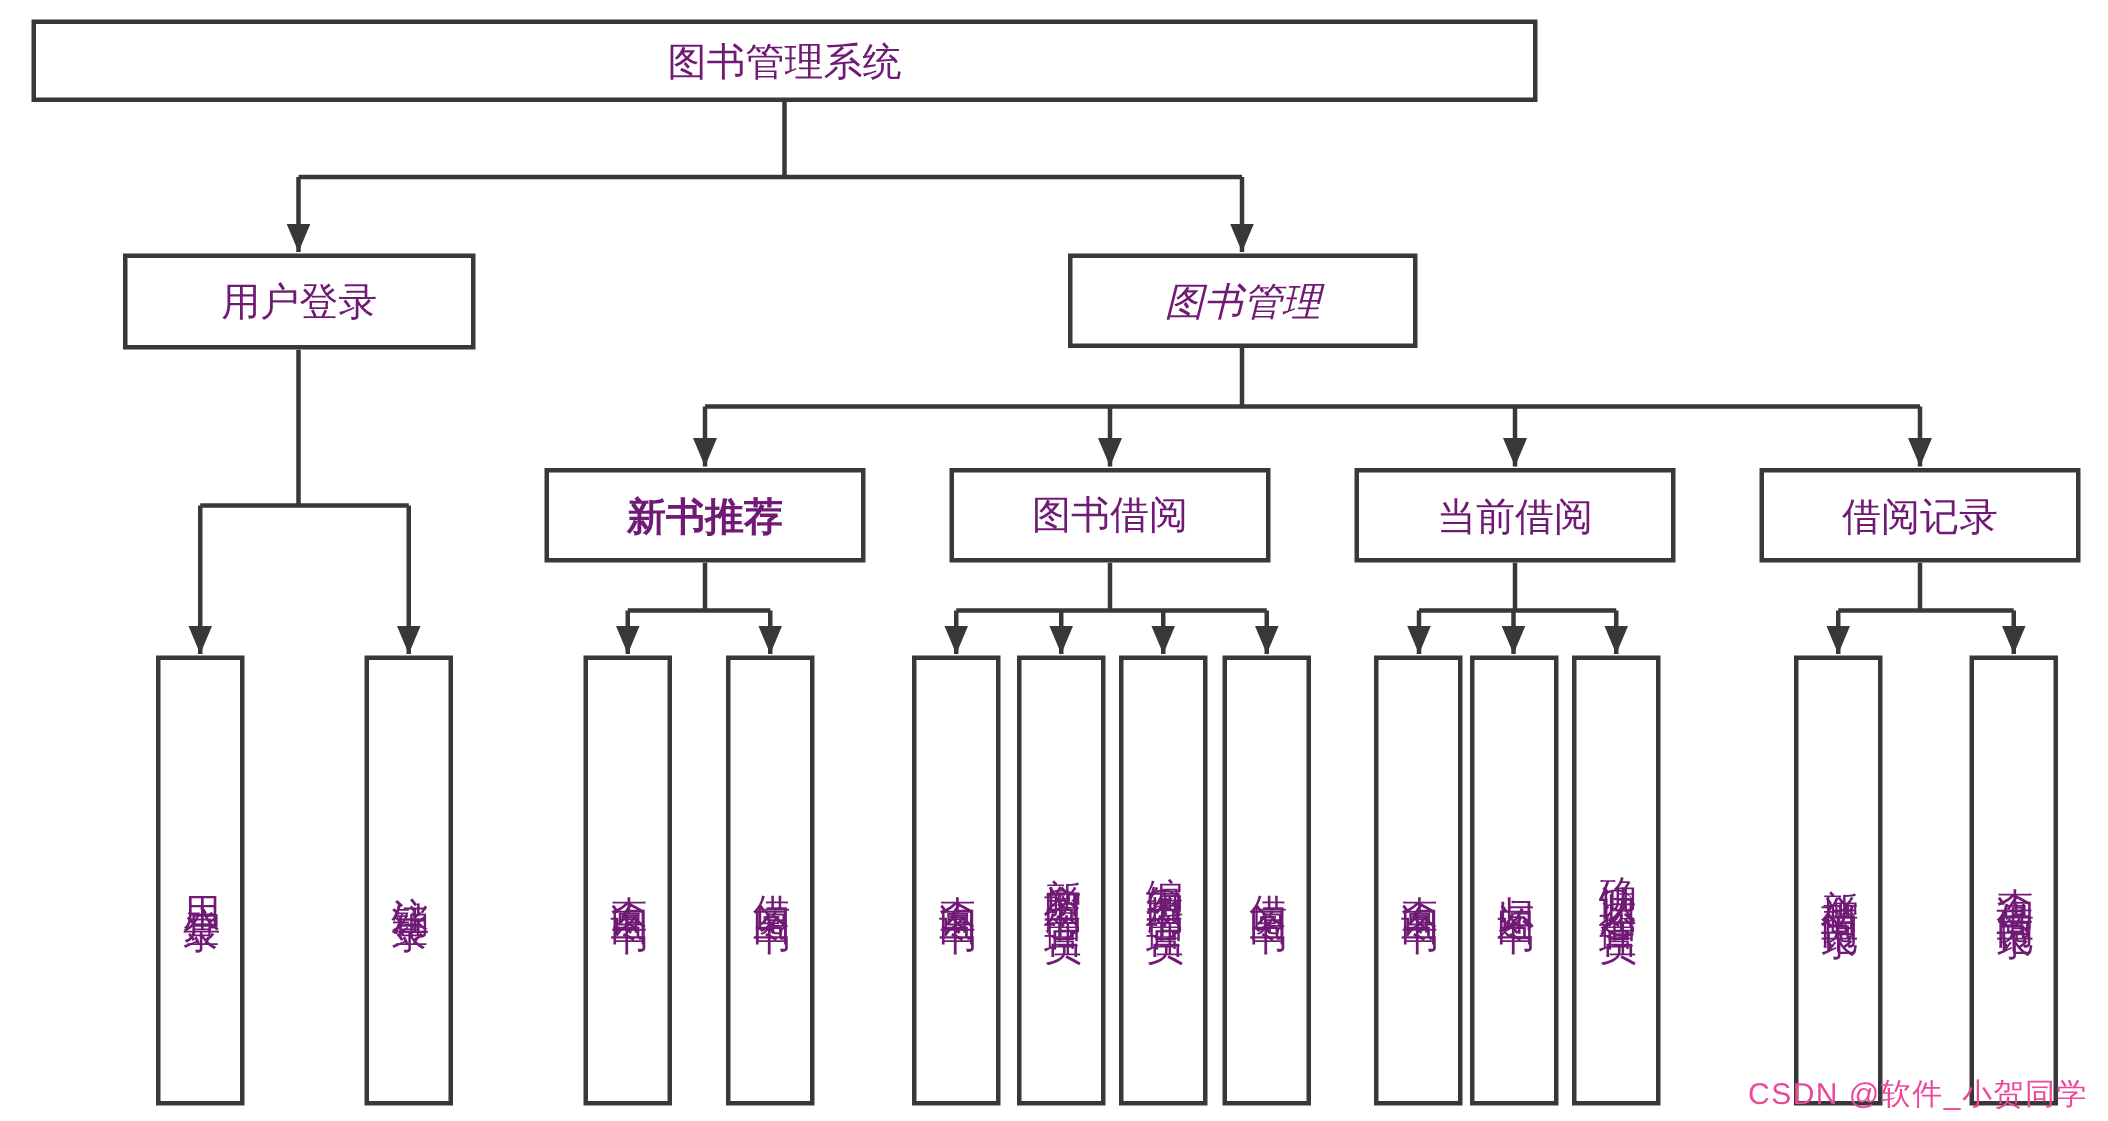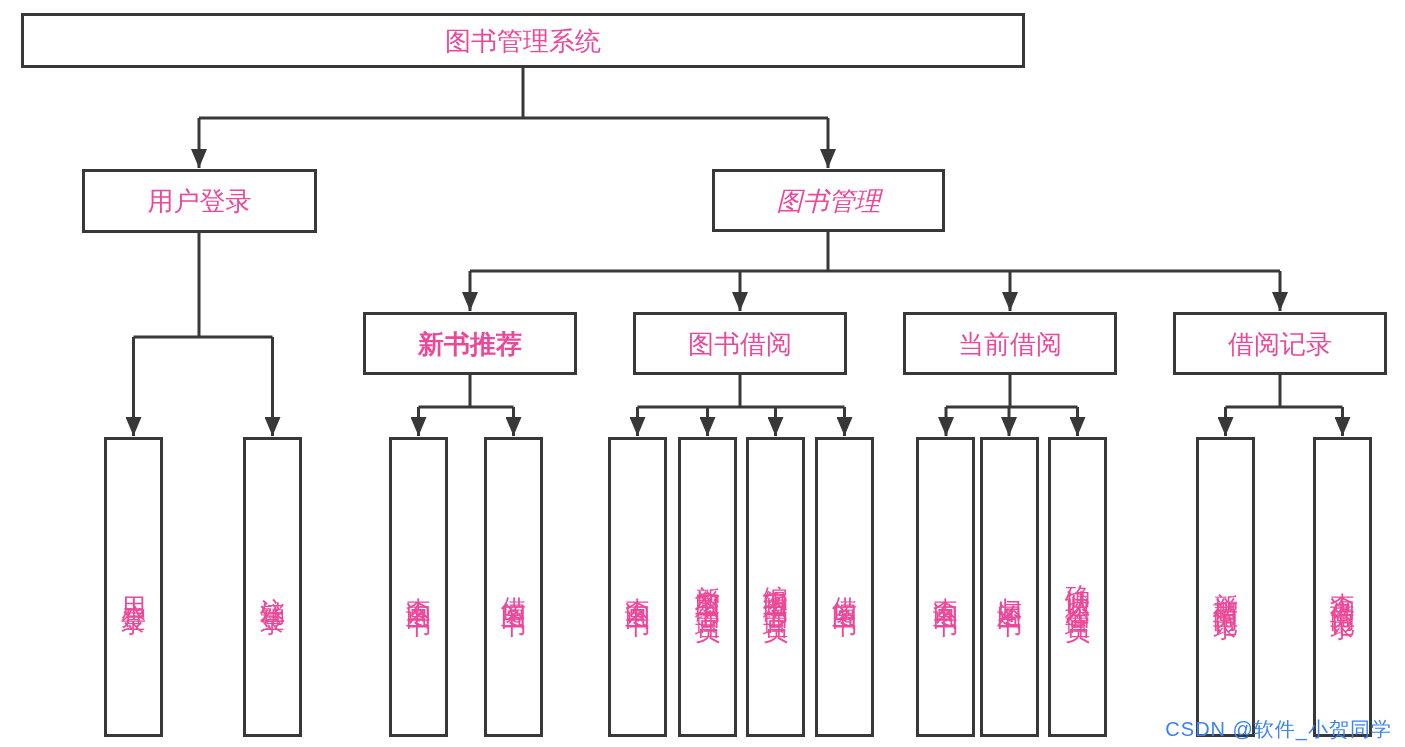--- a/index.html
+++ b/index.html
@@ -26,7 +26,7 @@
     box-sizing: border-box;
     background: #ffffff;
     border: 3px solid #383838;
-    color: #ec4899;
+    color: #701a75;
     display: flex;
     align-items: center;
     justify-content: center;

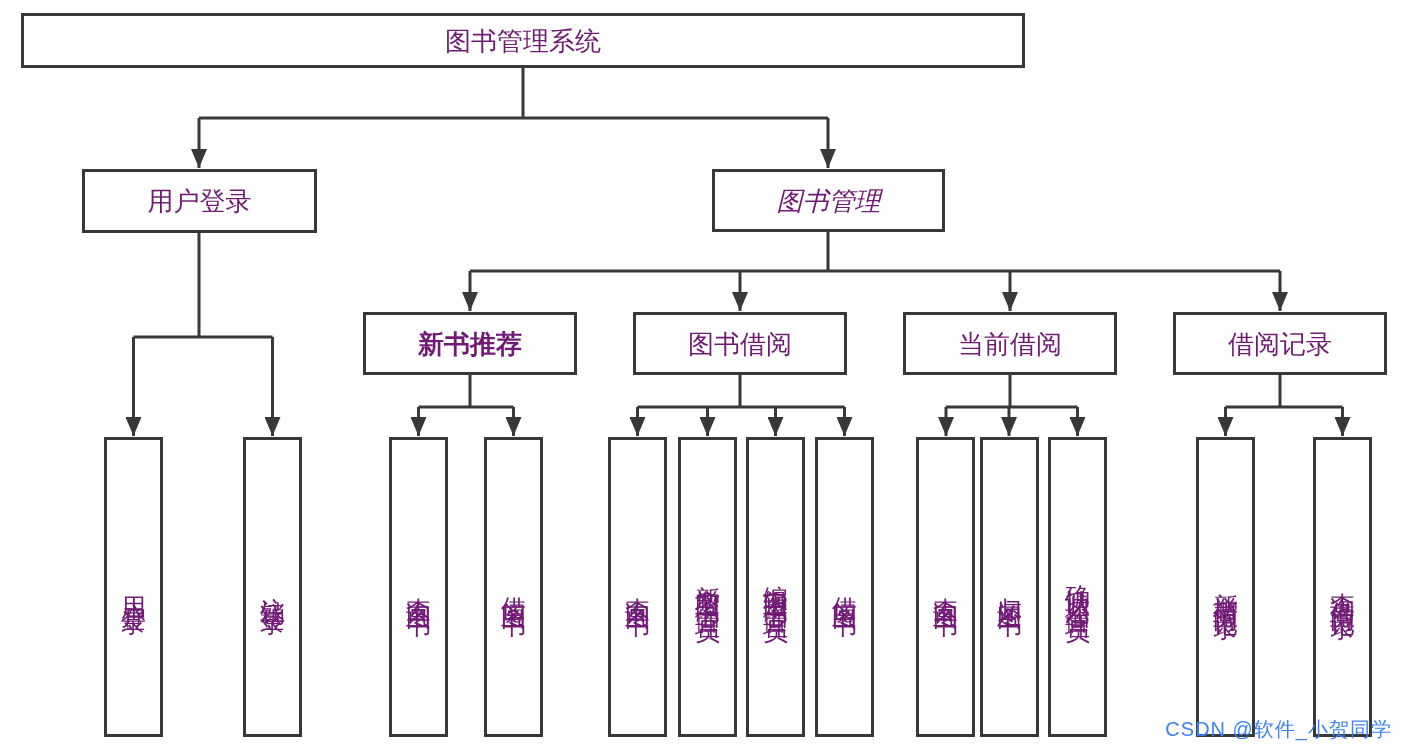--- a/index.html
+++ b/index.html
@@ -50,7 +50,7 @@
   
   .n-l3   { top: 312px;  width: 214px; height: 63px; }
   .n-l3a  { left: 363px; font-weight: bold; }
-  .n-l3b  { left: 633px; }
+  .n-l3b  { left: 633px; font-family: Liberation Serif, serif; }
   .n-l3c  { left: 903px; }
   .n-l3d  { left: 1173px; }
   

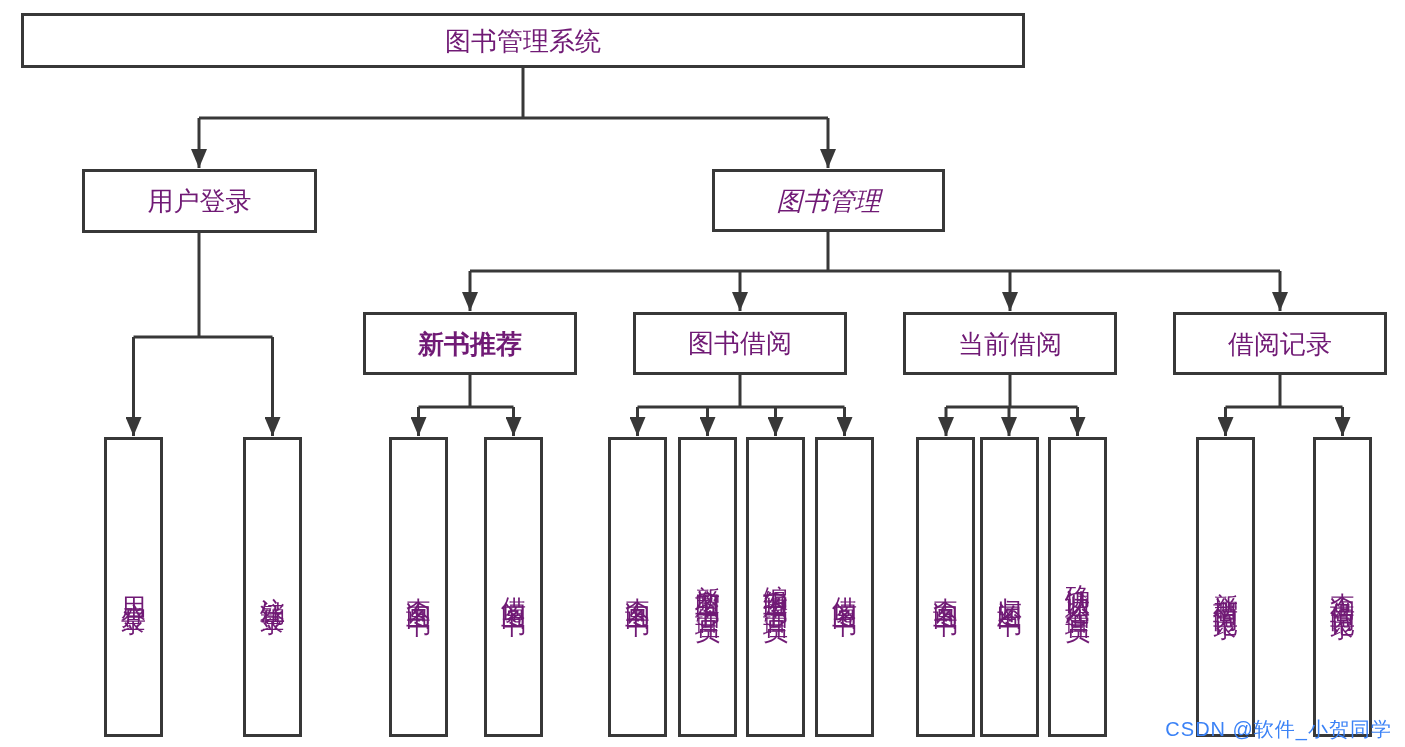--- a/index.html
+++ b/index.html
@@ -66,7 +66,7 @@
     right: 13px;
     bottom: 4px;
     font-size: 20px;
-    color: #3b82f6;
+    color: #ec4899;
     letter-spacing: 1px;
     z-index: 3;
     text-align: center;

